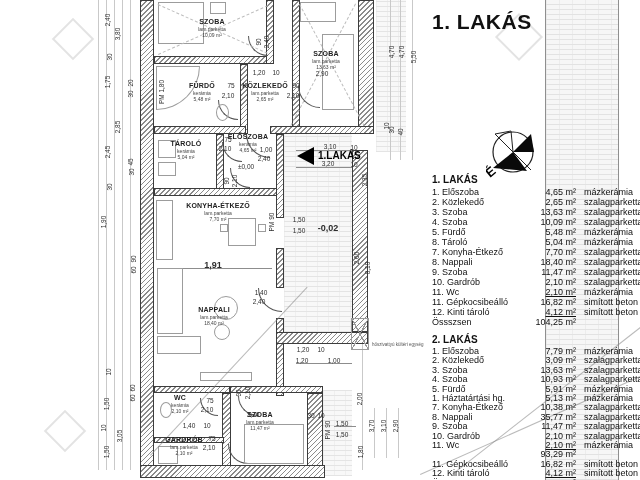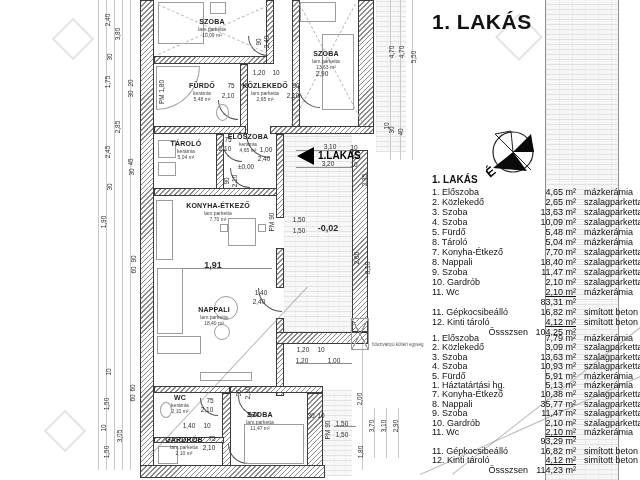--- a/index.html
+++ b/index.html
@@ -375,10 +375,6 @@
           <span class="lfloor">mázkerámia</span>
         </div>
         <div class="lrow">
-          <span class="lname"></span>
-          <span class="larea">83,31 m²</span>
-        </div>
-        <div class="lrow">
           <span class="lname">11. Gépkocsibeálló</span>
           <span class="larea">16,82 m²</span>
           <span class="lfloor">simított beton</span>

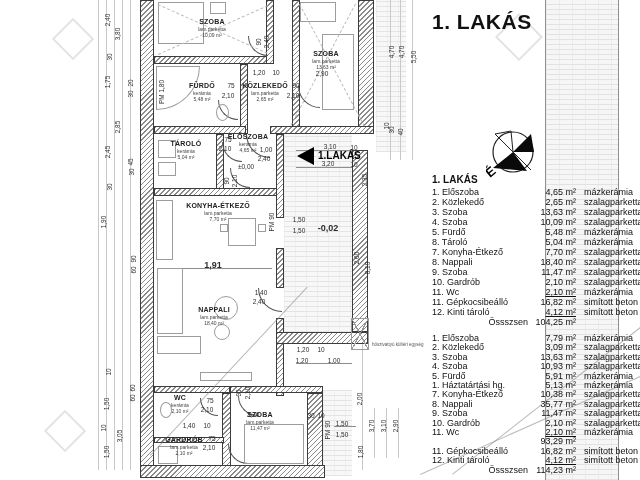--- a/index.html
+++ b/index.html
@@ -51,7 +51,7 @@
   .larea{flex:0 0 48px;text-align:right;white-space:nowrap;}
   .larea.u{text-decoration:underline;}
   .lfloor{margin-left:8px;white-space:nowrap;}
-  .totlbl{flex:0 0 96px;text-align:right;white-space:nowrap;}
+  .totlbl{flex:0 0 96px;text-align:left;white-space:nowrap;}
   
   .entr{position:absolute;left:297px;top:147px;width:0;height:0;
         border-top:9px solid transparent;border-bottom:9px solid transparent;border-right:17px solid #000;}

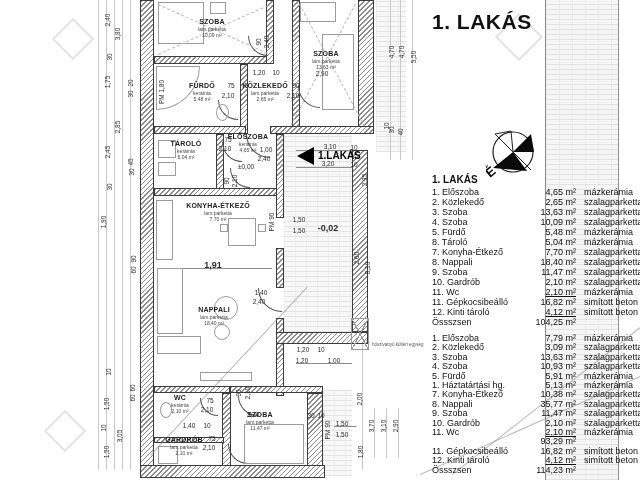--- a/index.html
+++ b/index.html
@@ -391,6 +391,7 @@
       </div>
   </div>
   <div class="legend l2" style="top:334px;">
+    <div class="lhead">2.  LAKÁS</div>
     <div id="rows2">
         <div class="lrow">
           <span class="lname">1. Előszoba</span>

